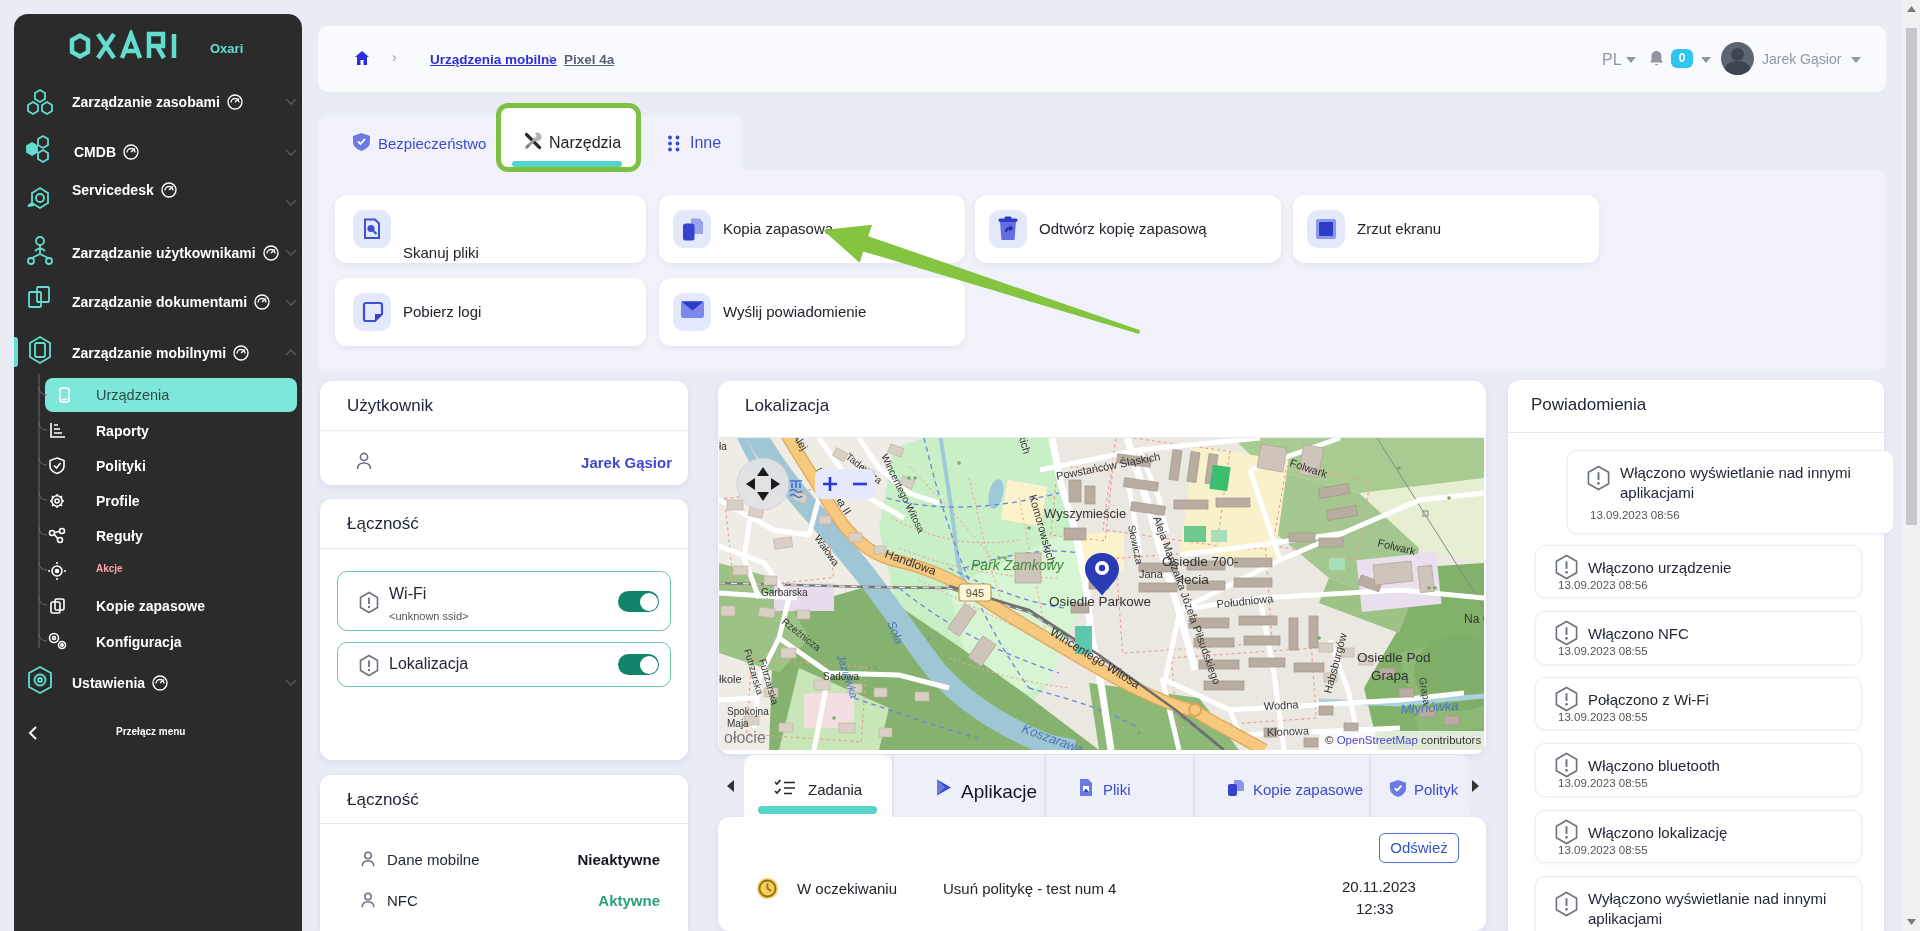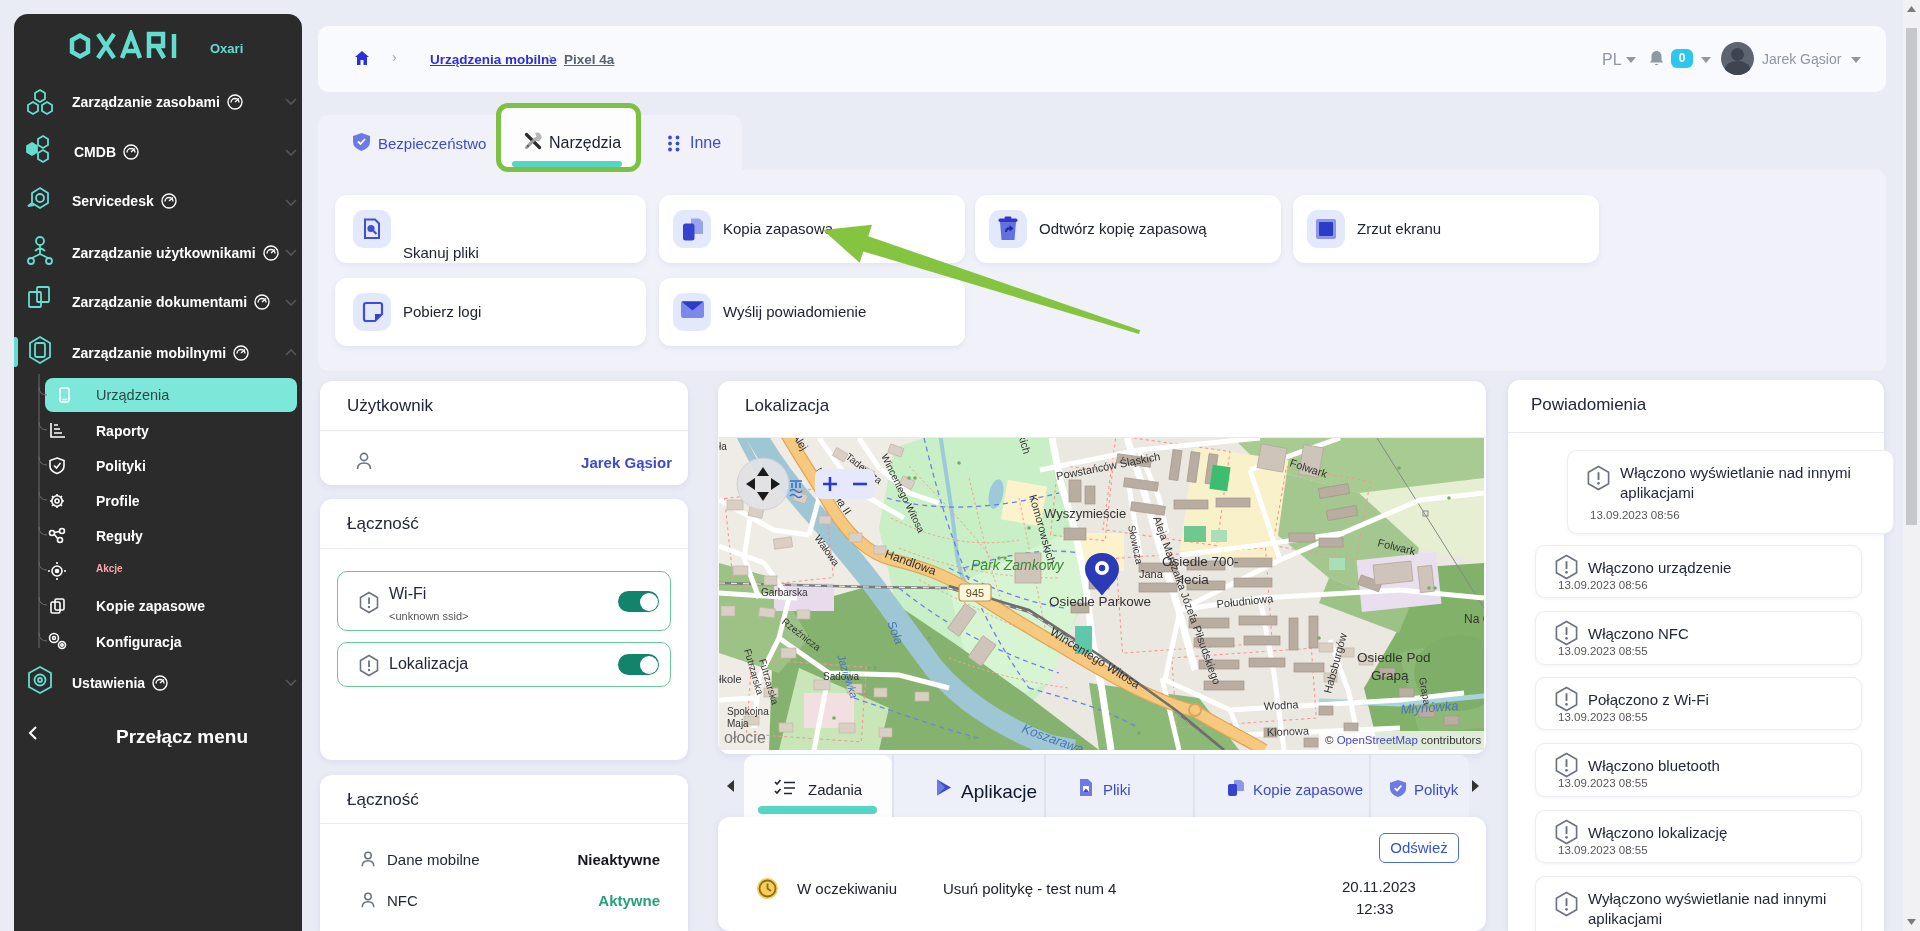--- a/index.html
+++ b/index.html
@@ -37,7 +37,7 @@
         <circle cx="8" cy="8" r="7" fill="none" stroke="#fff" stroke-width="1.4"></circle>
         <path d="M8 8 L12 4.5 M4 8.5 a4 4 0 0 1 8 0" fill="none" stroke="#fff" stroke-width="1.4"></path>
       </svg></div>
-  <div class="abs" style="left:58px;top:179px;color:#fff;font-weight:bold;font-size:14px;display:flex;align-items:flex-start;">Servicedesk<svg width="16" height="16" viewBox="0 0 16 16" style="margin-left:7px;">
+  <div class="abs" style="left:58px;top:168px;color:#fff;font-weight:bold;font-size:14px;display:flex;align-items:flex-start;">Servicedesk<svg width="16" height="16" viewBox="0 0 16 16" style="margin-left:7px;">
         <circle cx="8" cy="8" r="7" fill="none" stroke="#fff" stroke-width="1.4"></circle>
         <path d="M8 8 L12 4.5 M4 8.5 a4 4 0 0 1 8 0" fill="none" stroke="#fff" stroke-width="1.4"></path>
       </svg></div>

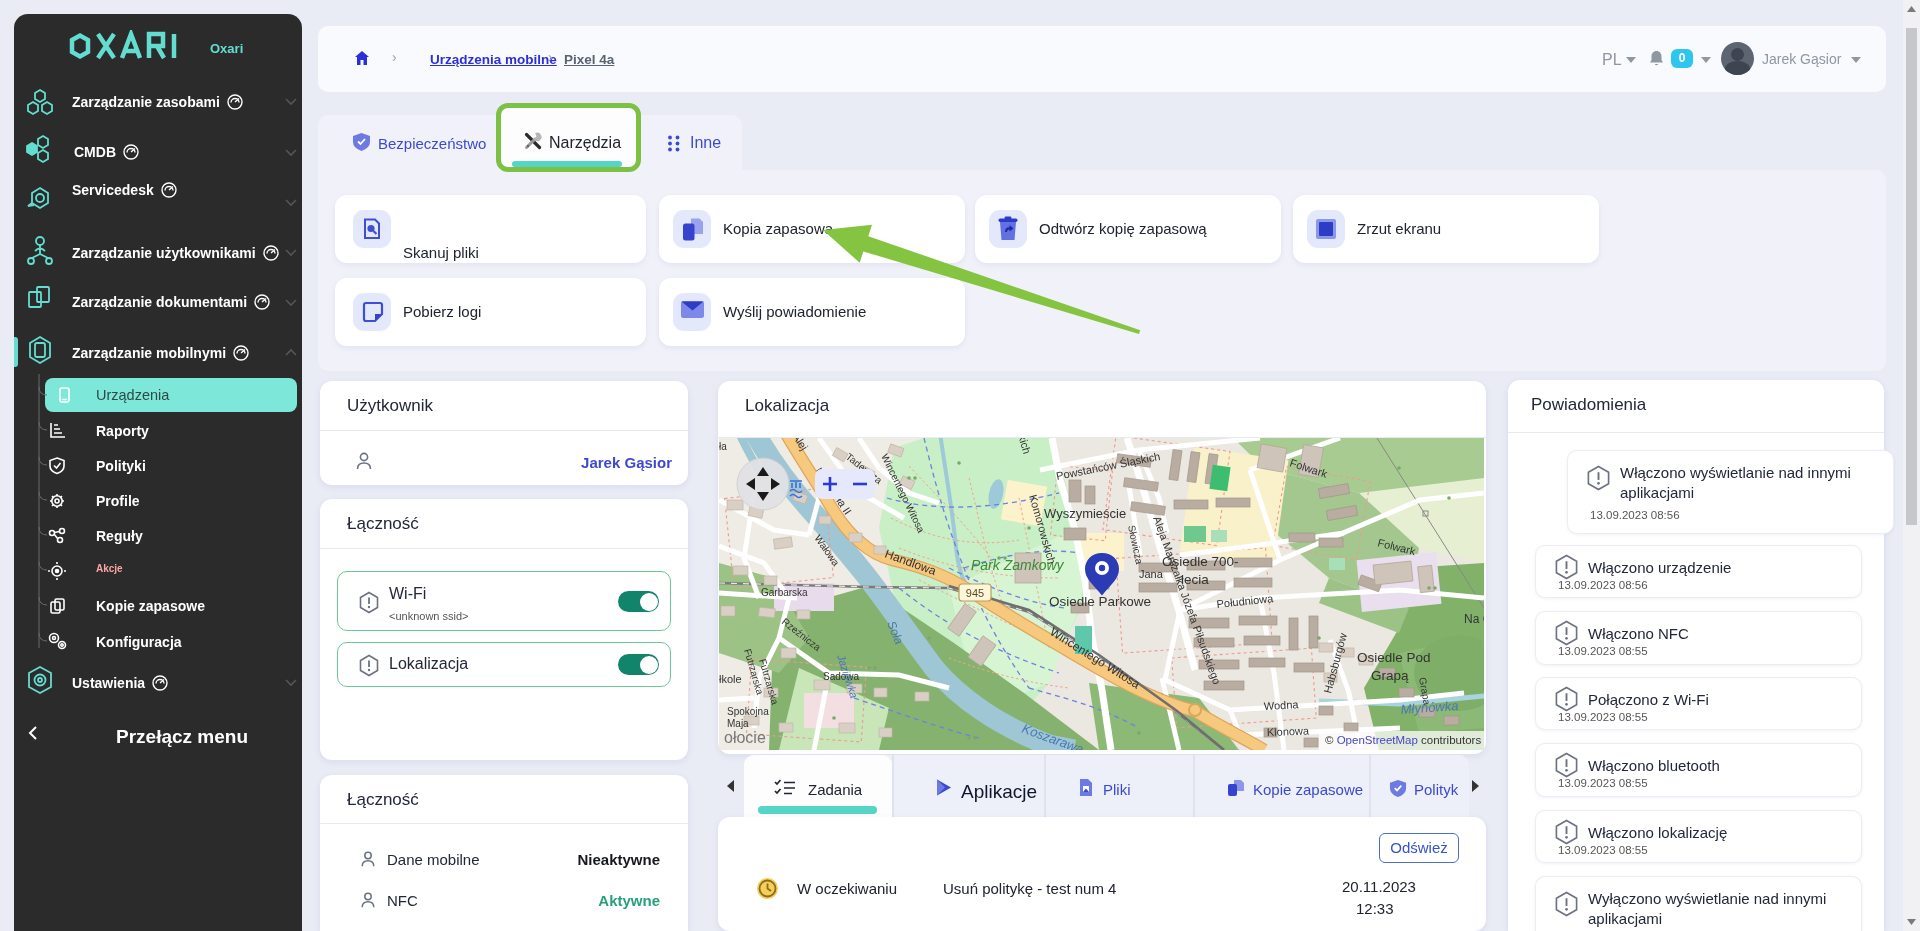--- a/index.html
+++ b/index.html
@@ -67,7 +67,7 @@
         <circle cx="8" cy="8" r="7" fill="none" stroke="#fff" stroke-width="1.4"></circle>
         <path d="M8 8 L12 4.5 M4 8.5 a4 4 0 0 1 8 0" fill="none" stroke="#fff" stroke-width="1.4"></path>
       </svg></div>
-  <div class="abs" style="left:58px;top:712px;color:#fff;font-weight:bold;font-size:19px;padding-left:44px;">Przełącz menu</div>
+  <div class="abs" style="left:58px;top:712px;color:#fff;font-weight:bold;font-size:10px;padding-left:44px;">Przełącz menu</div>
 
   <svg class="abs" style="left:0;top:0;" width="288" height="917" viewBox="0 0 288 917">
     <g fill="none" stroke="#63ddd0" stroke-width="1.8">

